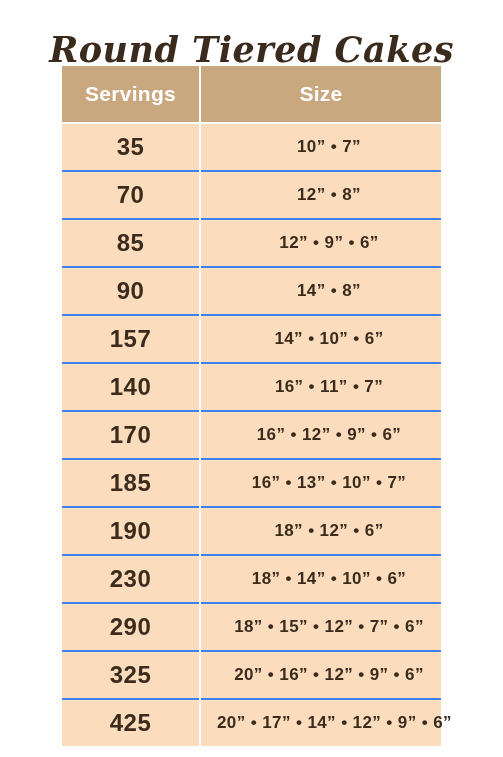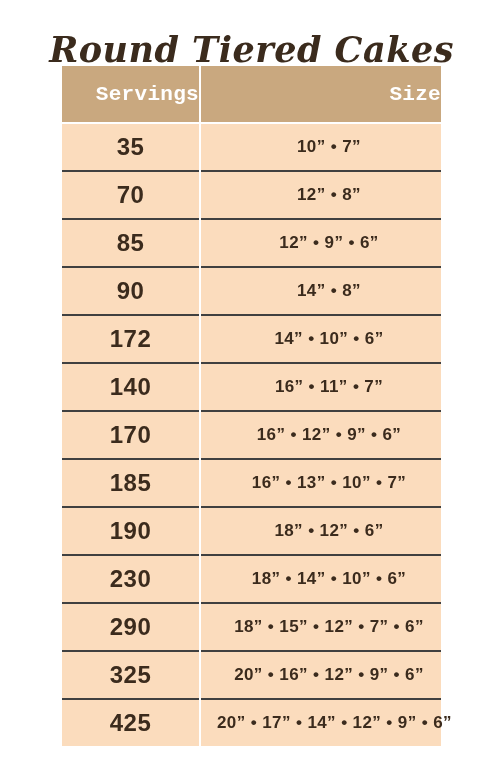--- a/index.html
+++ b/index.html
@@ -50,11 +50,11 @@
     background: #C9A87F;
     color: #FFFFFF;
     height: 56px;
-    font-family: Liberation Mono, monospace;
+    font-family: Liberation Sans, sans-serif;
     font-weight: 700;
     font-size: 21px;
     letter-spacing: 0.3px;
-    text-align: right;
+    text-align: center;
     vertical-align: middle;
     padding: 0;
     border: none;

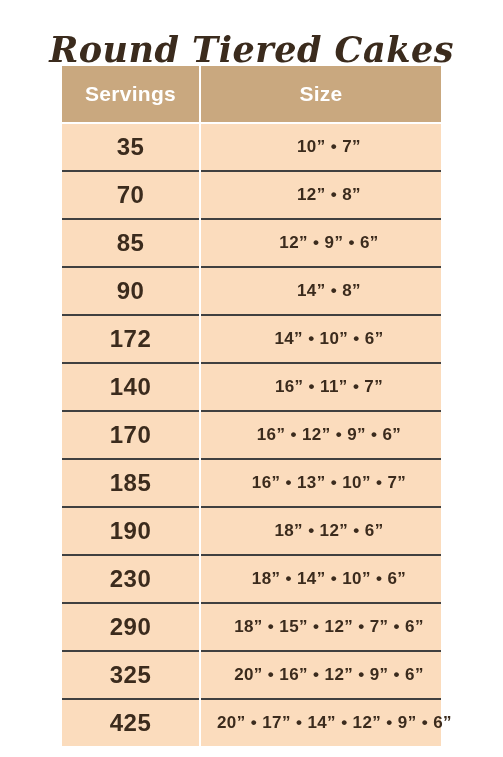--- a/index.html
+++ b/index.html
@@ -72,7 +72,7 @@
     text-align: center;
     vertical-align: middle;
     padding: 0;
-    border-top: 2px solid #404040;
+    border-top: 2px solid #3b82f6;
     white-space: nowrap;
   }
   .cake-table tbody td.td-servings {

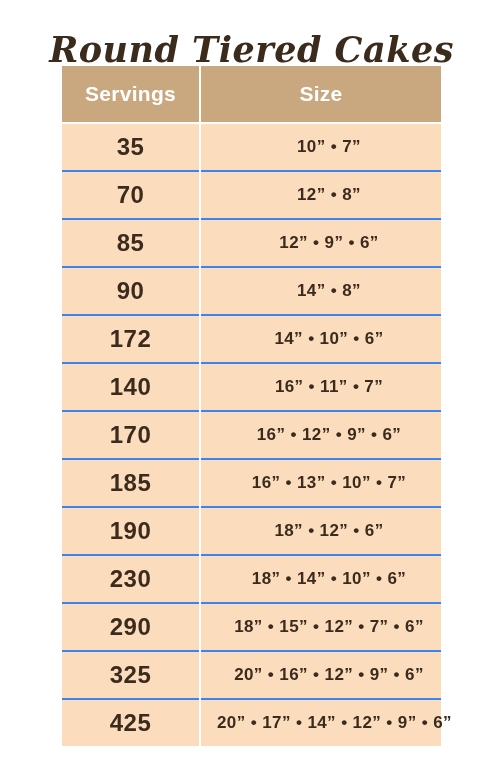--- a/index.html
+++ b/index.html
@@ -125,7 +125,7 @@
           <td class="td-size">14” • 8”</td>
         </tr>
         <tr>
-          <td class="td-servings">172</td>
+          <td class="td-servings">157</td>
           <td class="td-size">14” • 10” • 6”</td>
         </tr>
         <tr>

